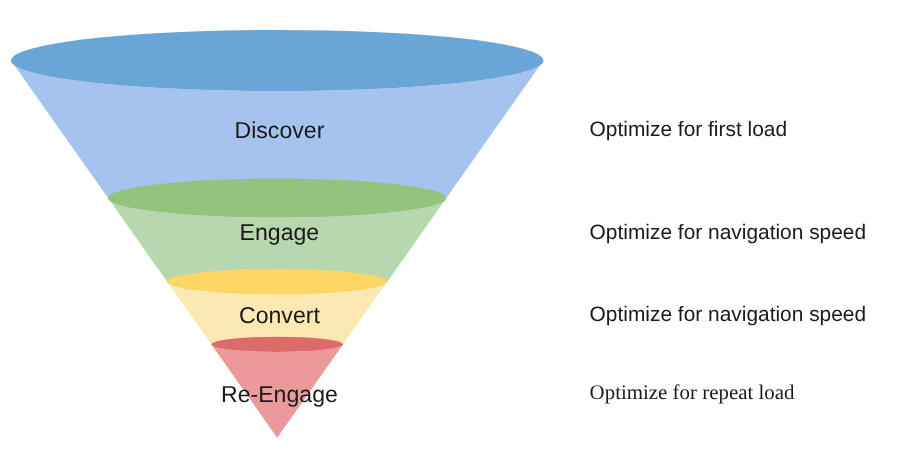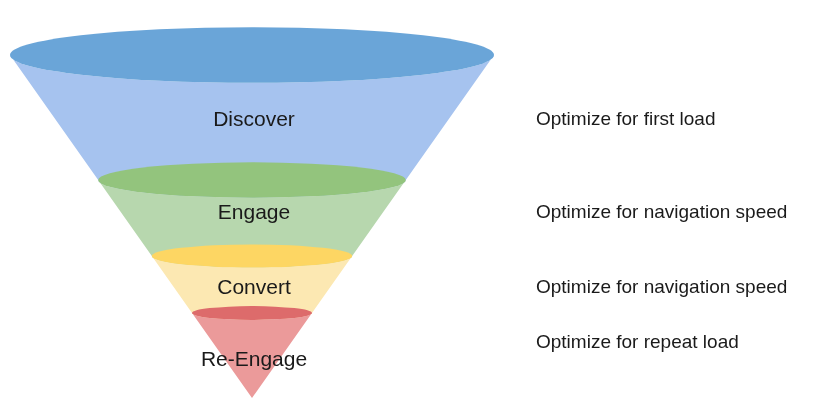--- a/index.html
+++ b/index.html
@@ -49,7 +49,7 @@
   #annotation-0 { top: 108px; }
   #annotation-1 { top: 201px; }
   #annotation-2 { top: 276px; }
-  #annotation-3 { top: 331px; }
+  #annotation-3 { top: 347px; font-family: Liberation Serif, serif; }
 </style>
 </head>
 <body>

